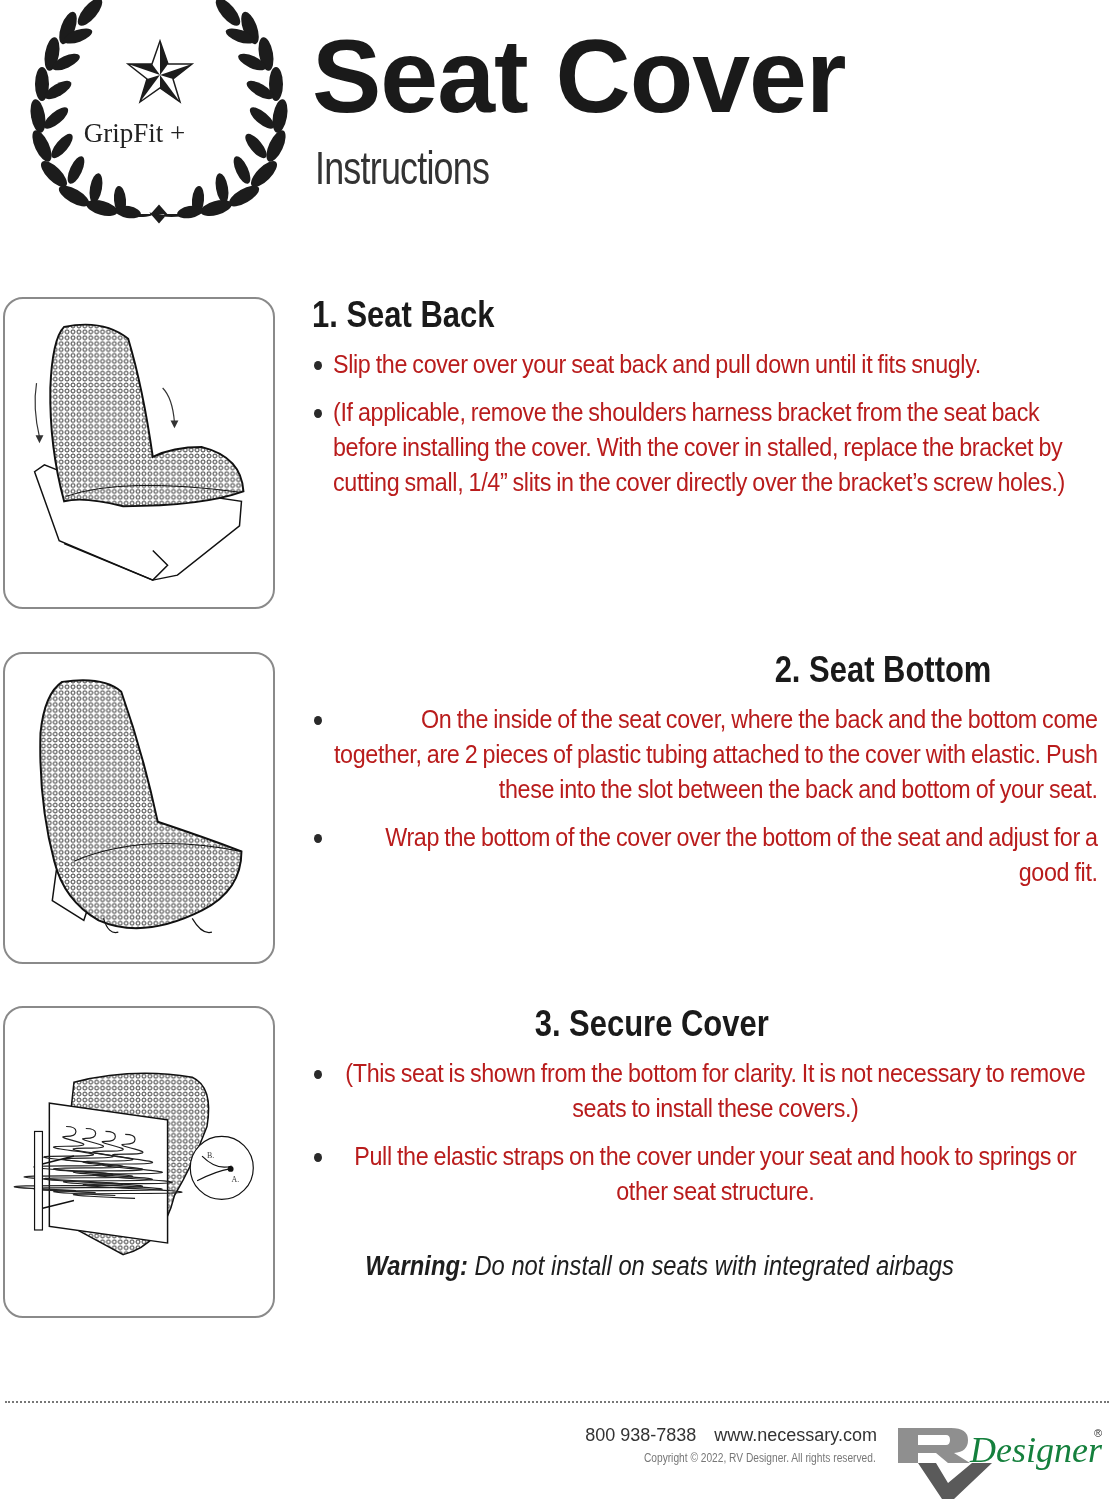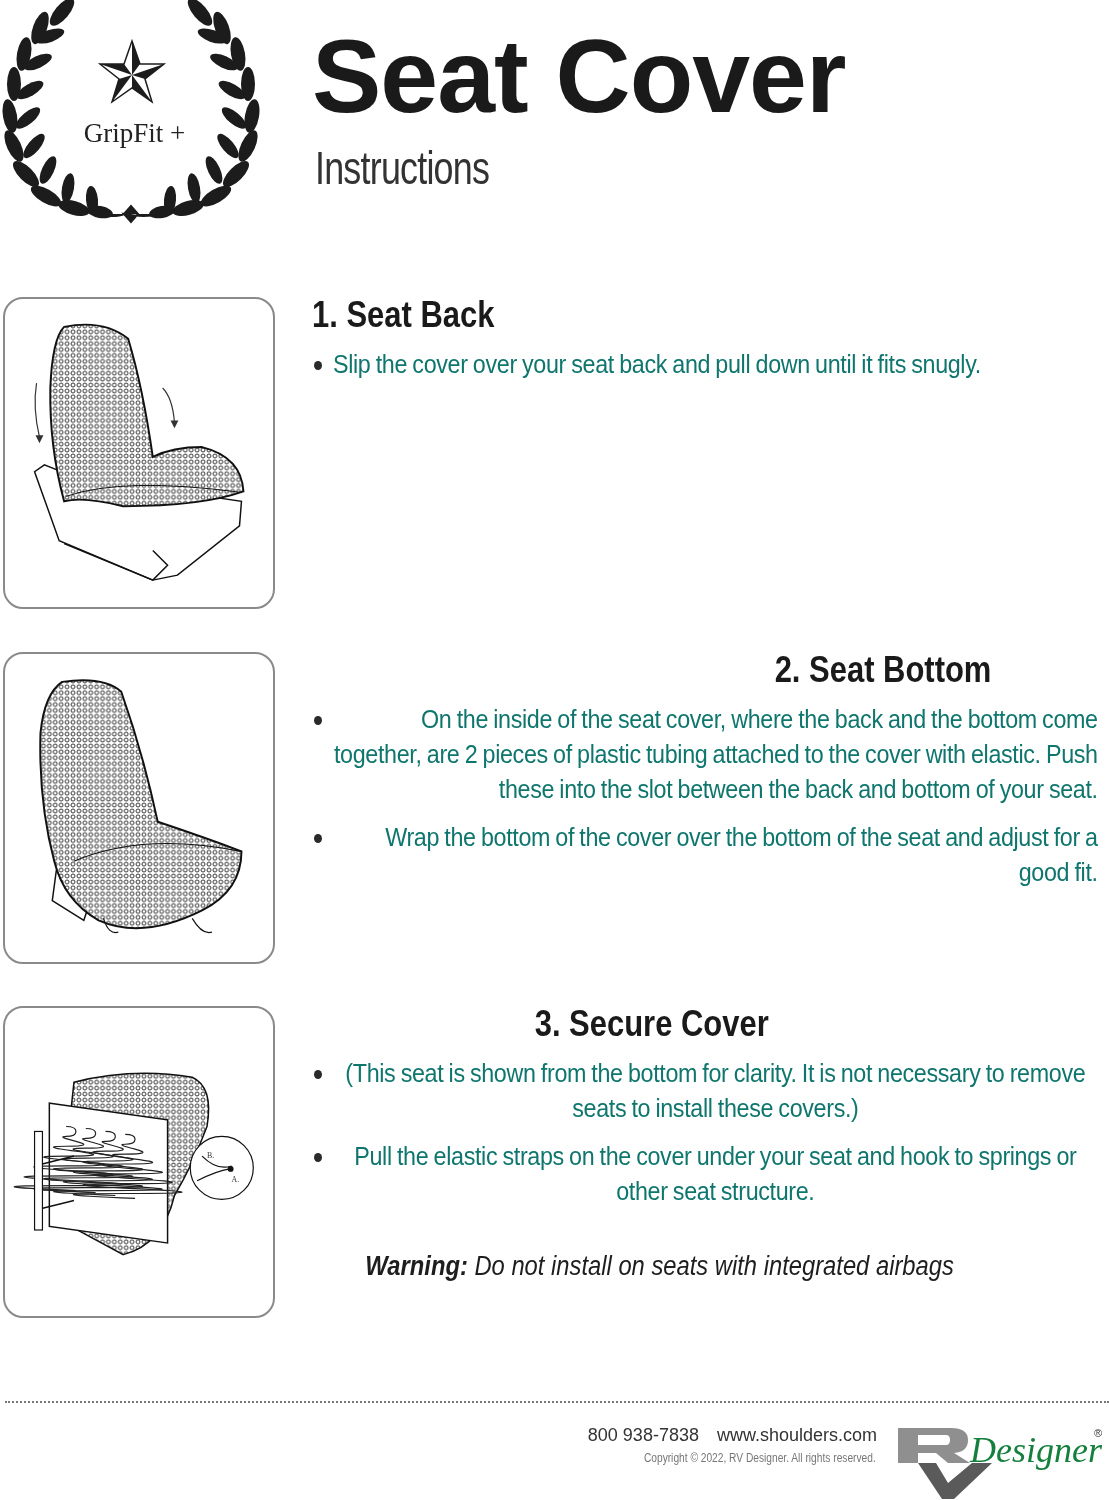--- a/index.html
+++ b/index.html
@@ -7,7 +7,7 @@
     width: 1109px; height: 1500px; position: relative; overflow: hidden;
     font-family: "Liberation Sans", sans-serif; color: #1c1c1c;
   }
-  .logo { position: absolute; left: 0; top: 0; width: 262px; height: 225px; }
+  .logo { position: absolute; left: 0; top: 0; width: 262px; height: 225px; padding-left: 28px; }
   .logo svg { width: 100%; height: 100%; }
   .logo-text {
     position: absolute; left: 62px; top: 118px; width: 145px; text-align: center;

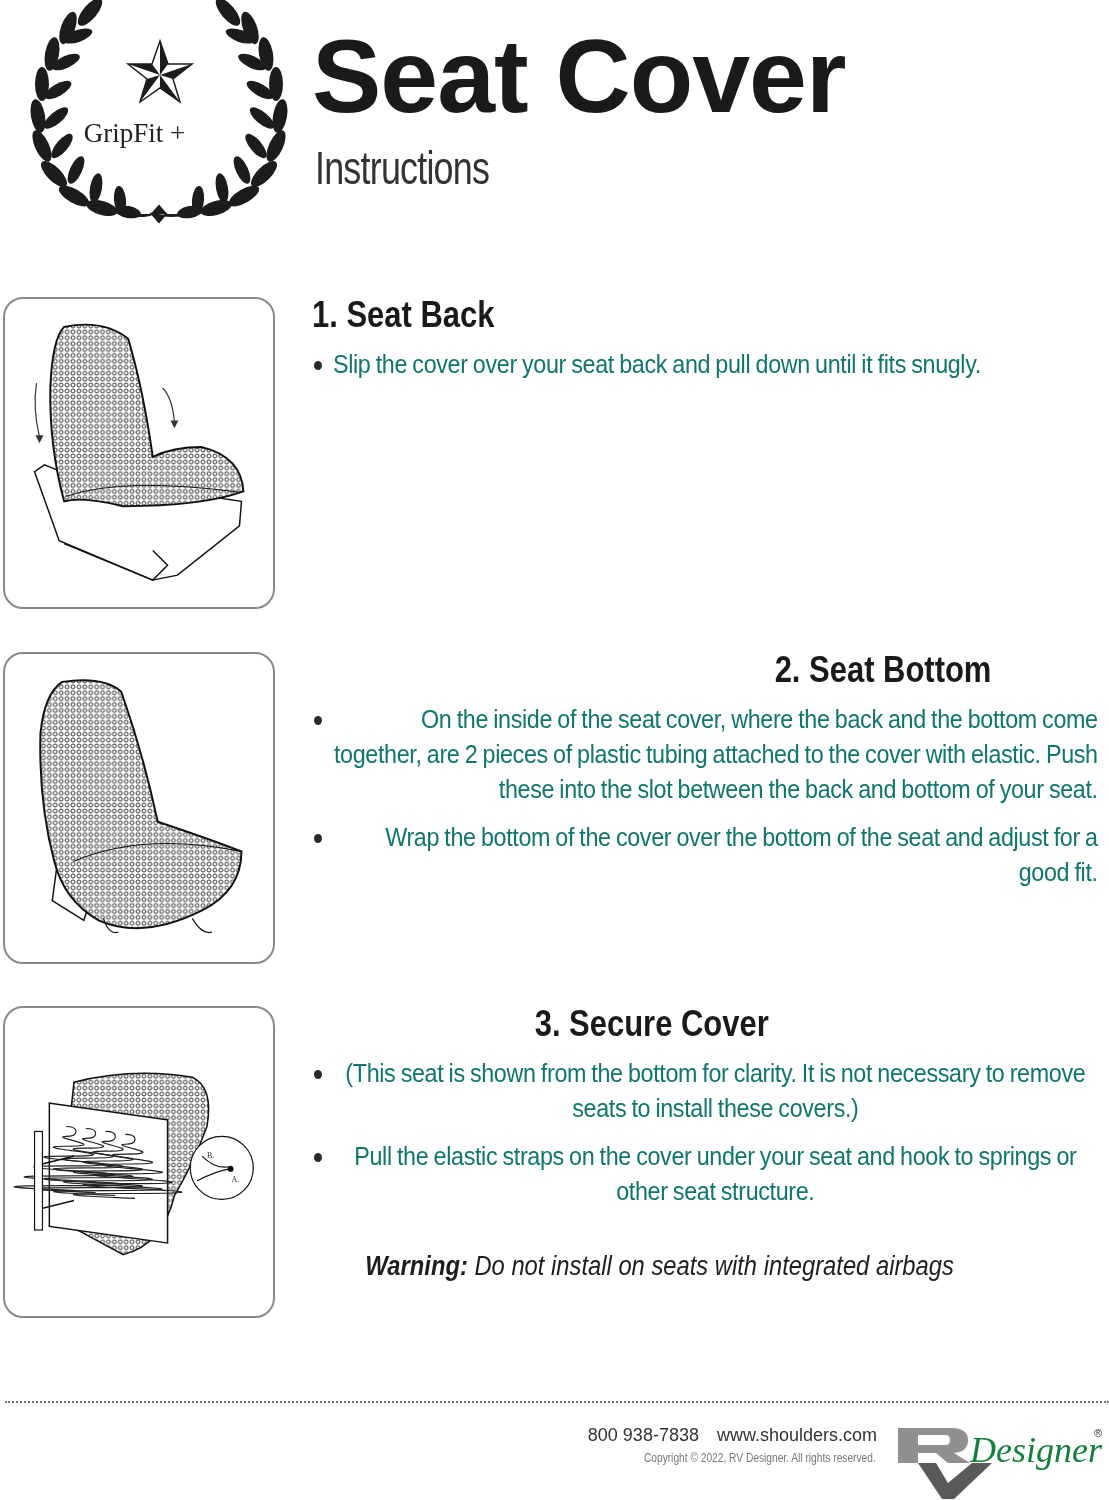--- a/index.html
+++ b/index.html
@@ -40,7 +40,7 @@
   .bullets li {
     position: relative; padding-left: 21px;
     font-family: "Liberation Sans Narrow", "Liberation Sans", sans-serif;
-    font-size: 26.5px; line-height: 35px; color: #0f766e; margin-bottom: 13px;
+    font-size: 26.5px; line-height: 35px; color: #b91c1c; margin-bottom: 13px;
     letter-spacing: -0.4px; word-spacing: -1px;
   }
   .bullets li .txt { display: inline-block; transform: scaleX(0.88); transform-origin: left top; width: 113%; }

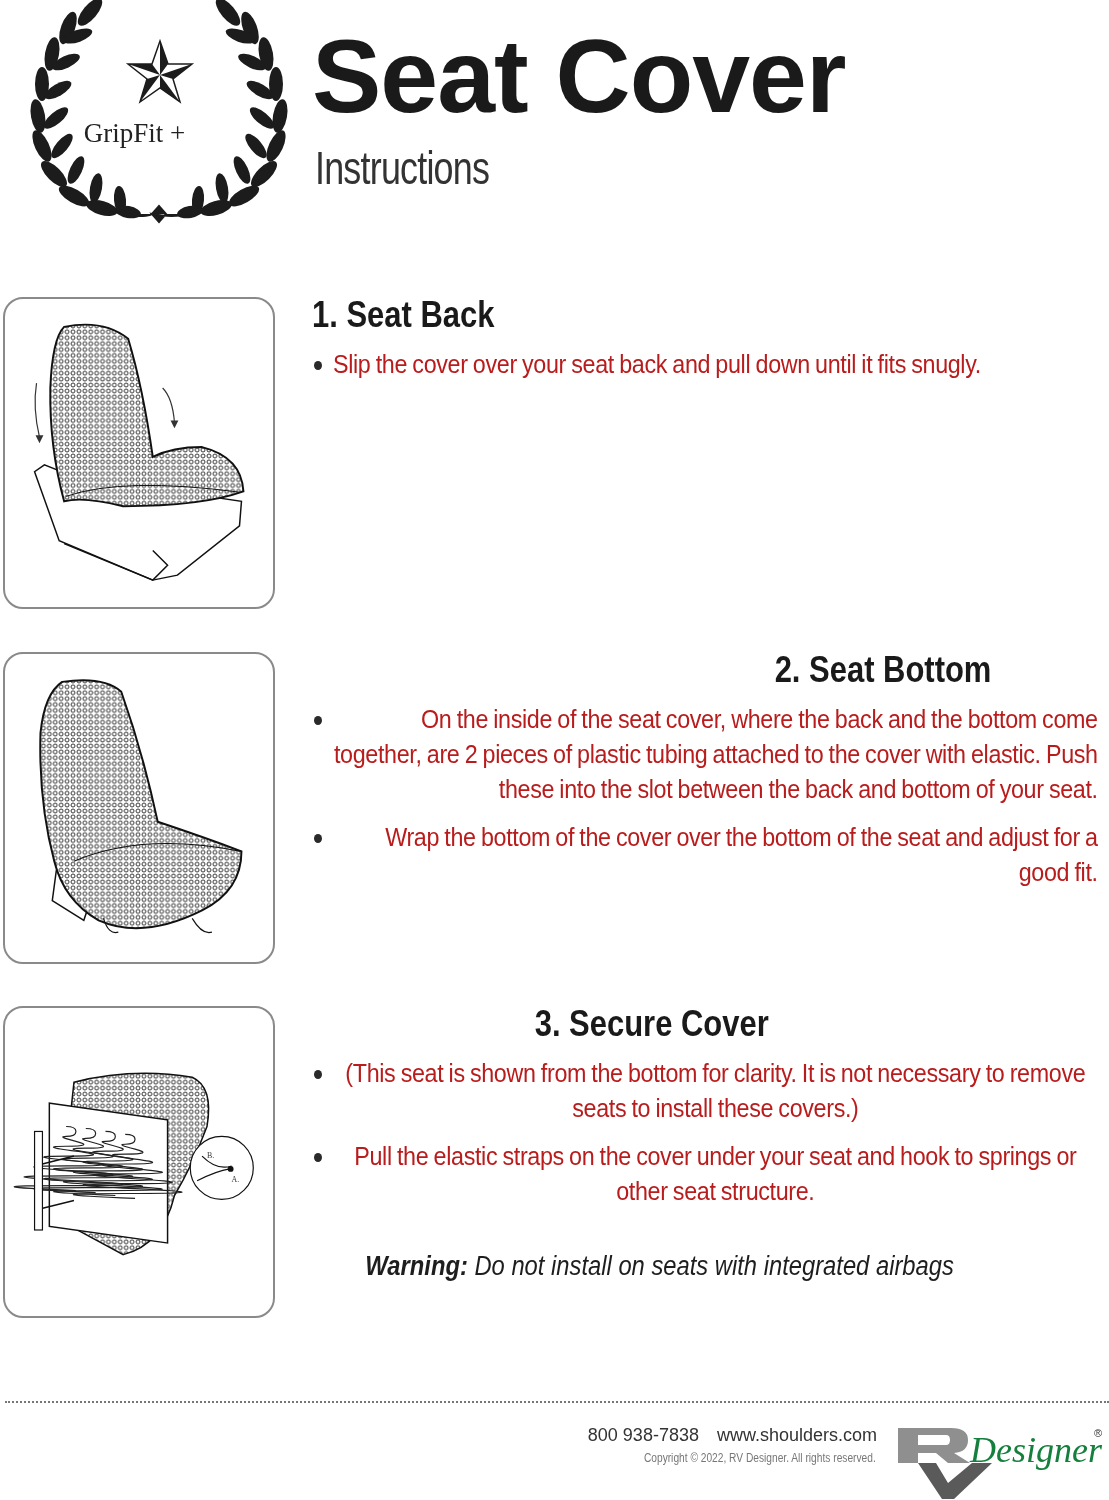--- a/index.html
+++ b/index.html
@@ -165,6 +165,7 @@
     <h2 class="heading">1. Seat Back</h2>
     <ul class="bullets">
       <li><span class="txt">Slip the cover over your seat back and pull down until it fits snugly.</span></li>
+      <li><span class="txt">(If applicable, remove the shoulders harness bracket from the seat back before installing the cover. With the cover in stalled, replace the bracket by cutting small, 1/4” slits in the cover directly over the bracket’s screw holes.)</span></li>
     </ul>
   </div>
 </div>

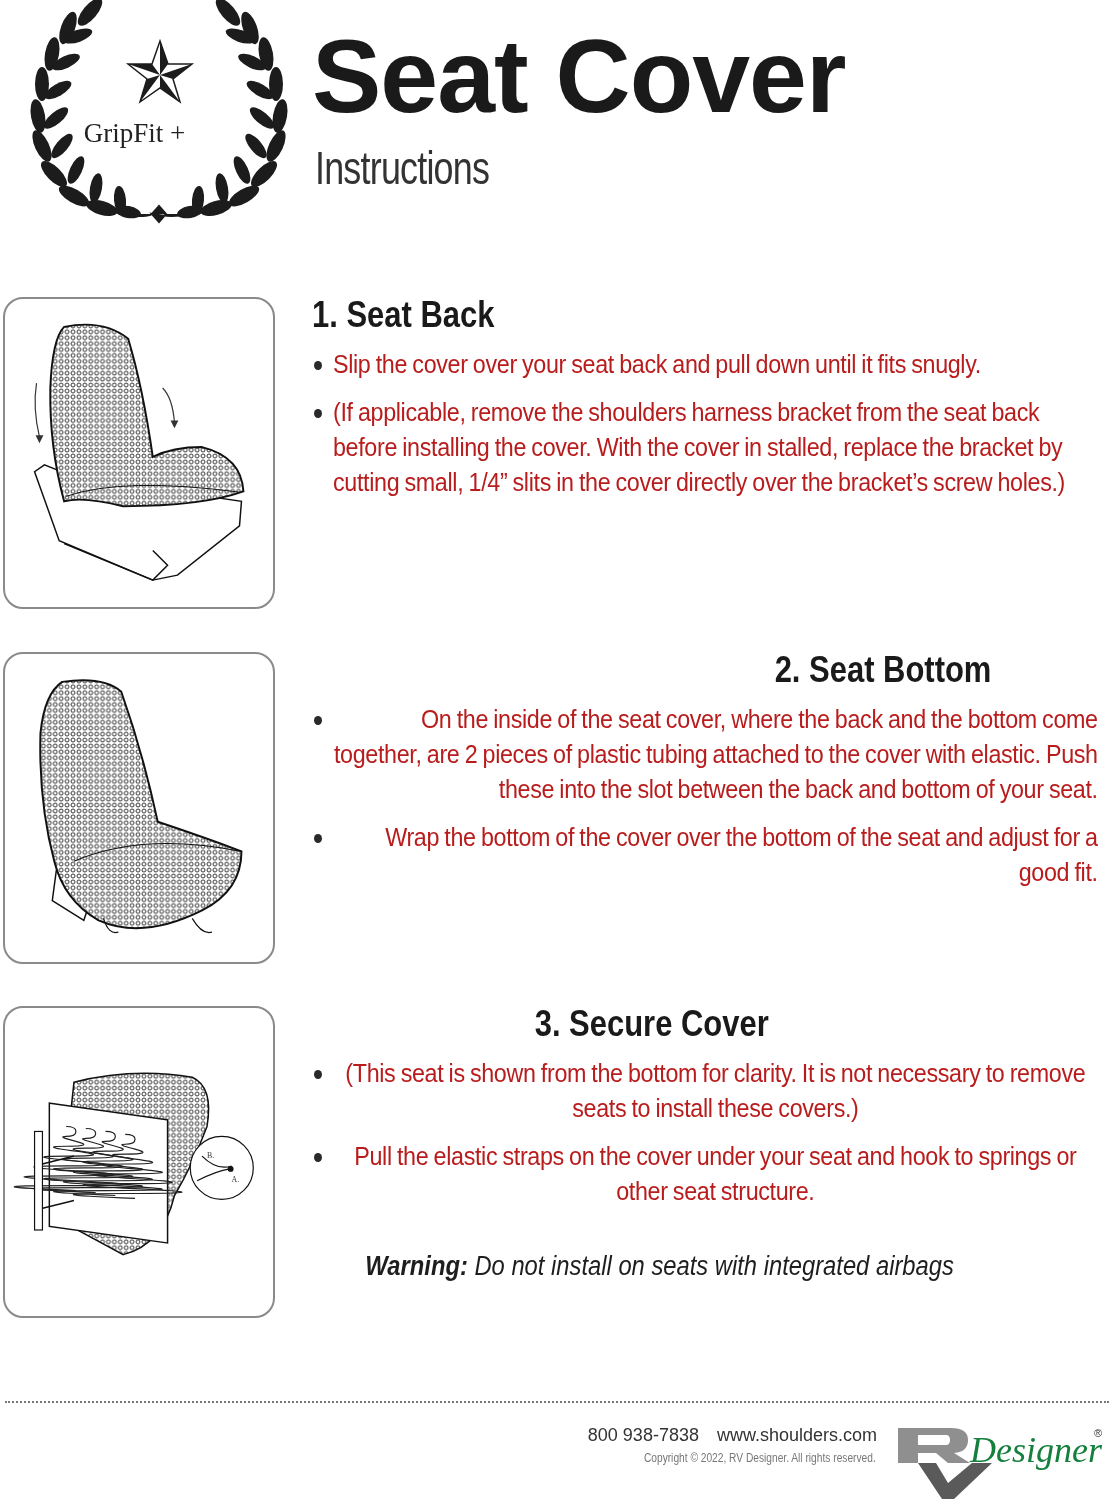--- a/index.html
+++ b/index.html
@@ -222,7 +222,7 @@
 
 <div class="divider"></div>
 <div class="footer-contact">
-  <span>800 938-7838</span><span>www.shoulders.com</span>
+  <span>800 938-7838</span><span>www.necessary.com</span>
 </div>
 <div class="copyright">Copyright © 2022, RV Designer. All rights reserved.</div>
 <div class="brand">

